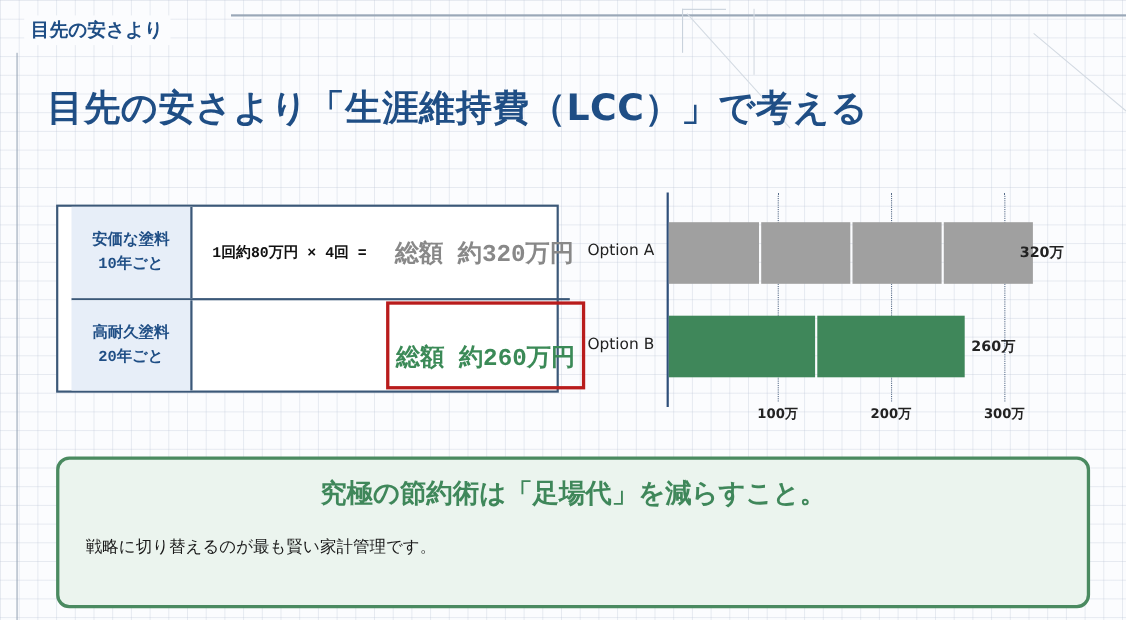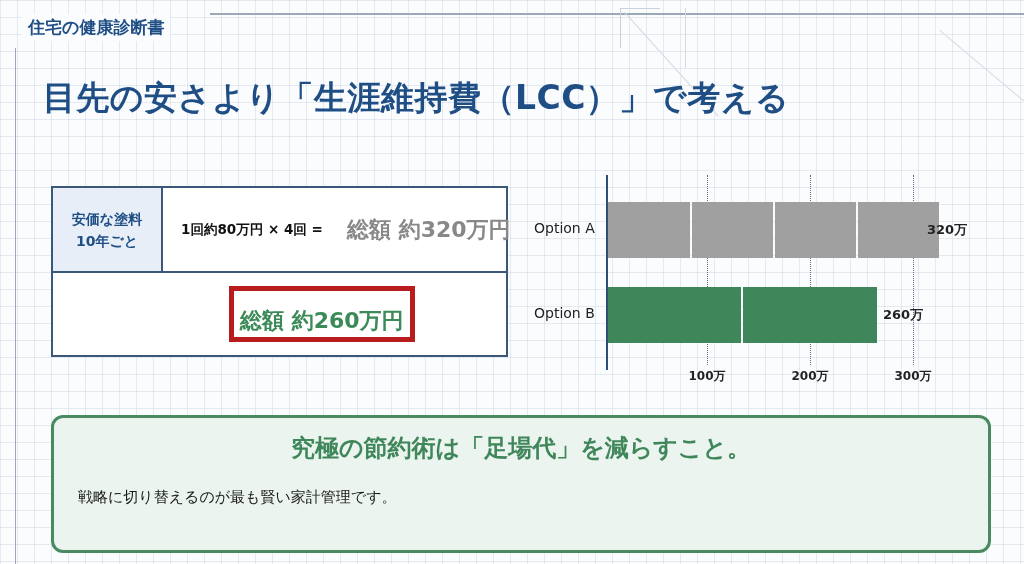--- a/index.html
+++ b/index.html
@@ -93,7 +93,7 @@
 <div class="deco-vert"></div>
 <div class="deco-diag2"></div>
 
-<div class="brand">住宅の健康診断書</div>
+<div class="brand">目先の安さより</div>
 <h1 class="title">目先の安さより「生涯維持費（LCC）」で考える</h1>
 
 <div class="cmp-table">

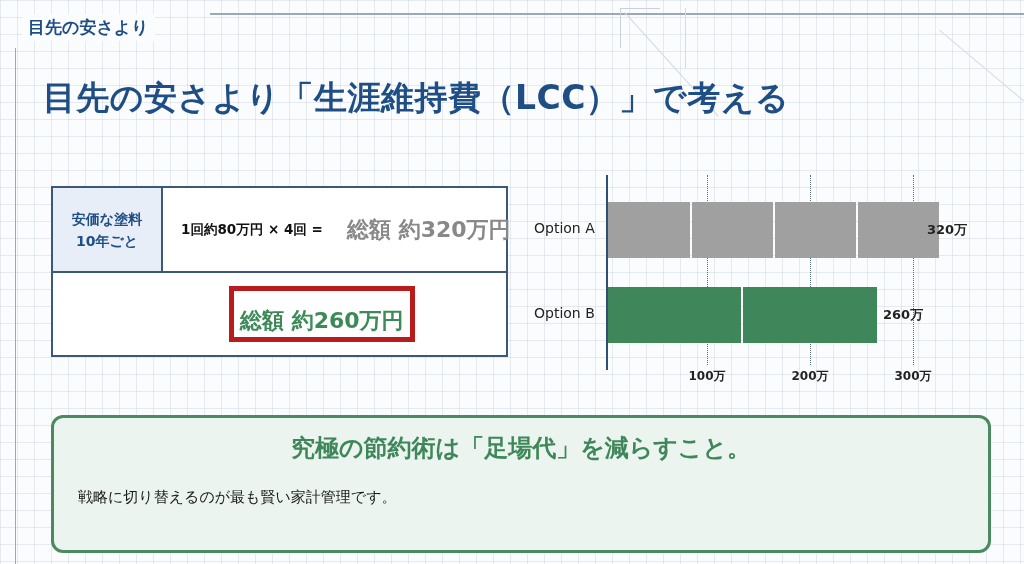--- a/index.html
+++ b/index.html
@@ -33,7 +33,7 @@
     position: absolute; left: 51px; top: 186px; width: 457px; height: 171px;
     border: 2px solid #3b5878; background: #ffffff;
   }
-  .cmp-row { position: absolute; left: 0; width: 100%; display: flex; }
+  .cmp-row { position: absolute; left: 12px; width: 100%; display: flex; font-family: Liberation Mono, monospace; }
   .cmp-row.r1 { top: 0; height: 85px; border-bottom: 2px solid #3b5878; }
   .cmp-row.r2 { top: 85px; height: 82px; }
   .cmp-label {

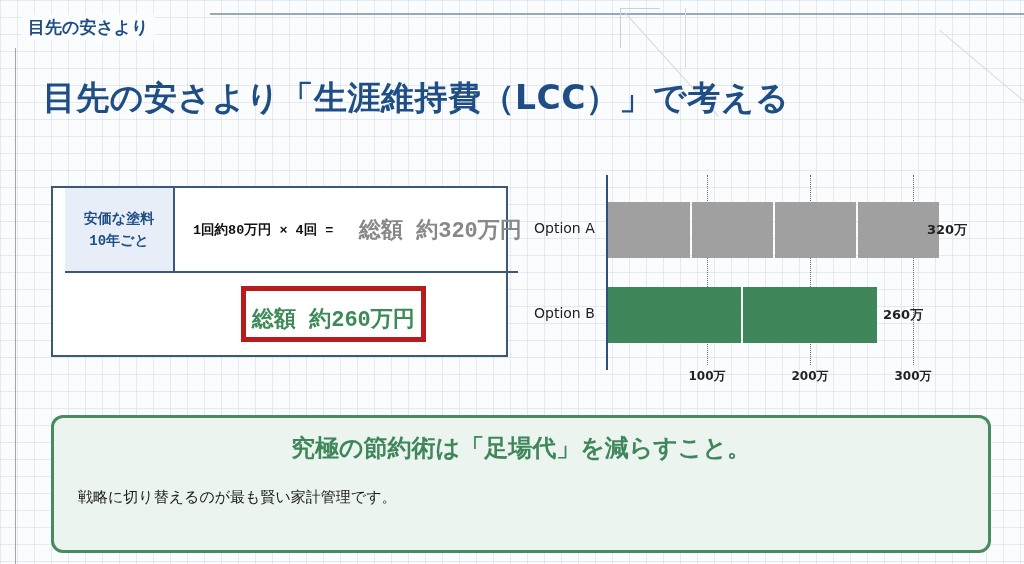--- a/index.html
+++ b/index.html
@@ -108,6 +108,10 @@
     </div>
   </div>
   <div class="cmp-row r2">
+    <div class="cmp-label">
+      <span>高耐久塗料</span>
+      <span>20年ごと</span>
+    </div>
     <div class="cmp-body">
       <span class="cmp-total">総額 約260万円</span>
     </div>

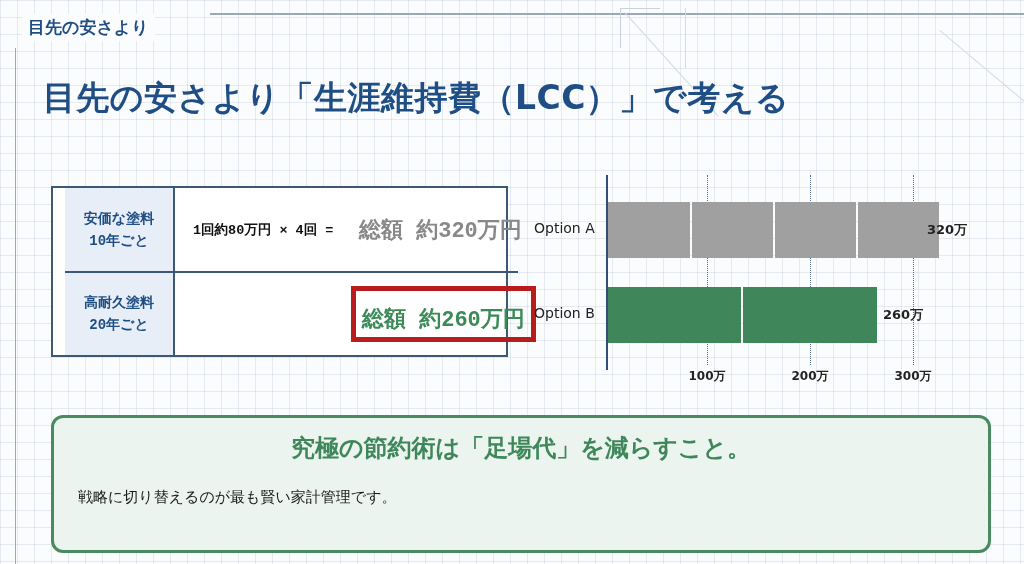--- a/index.html
+++ b/index.html
@@ -54,8 +54,8 @@
   }
   .r1 .cmp-total { left: 184px; color: #888888; }
   .r2 .cmp-total {
-    left: 176px; color: #3b8a57; border: 5px solid #b91c1c;
-    padding: 12px 6px; top: 50%; height: 56px; line-height: 36px;
+    left: 176px; color: #3b8a57; border: 3px solid #b91c1c;
+    padding: 32px 6px; top: 50%; height: 80px; line-height: 36px;
   }
 
   .chart { position: absolute; left: 520px; top: 170px; width: 490px; height: 220px; }

